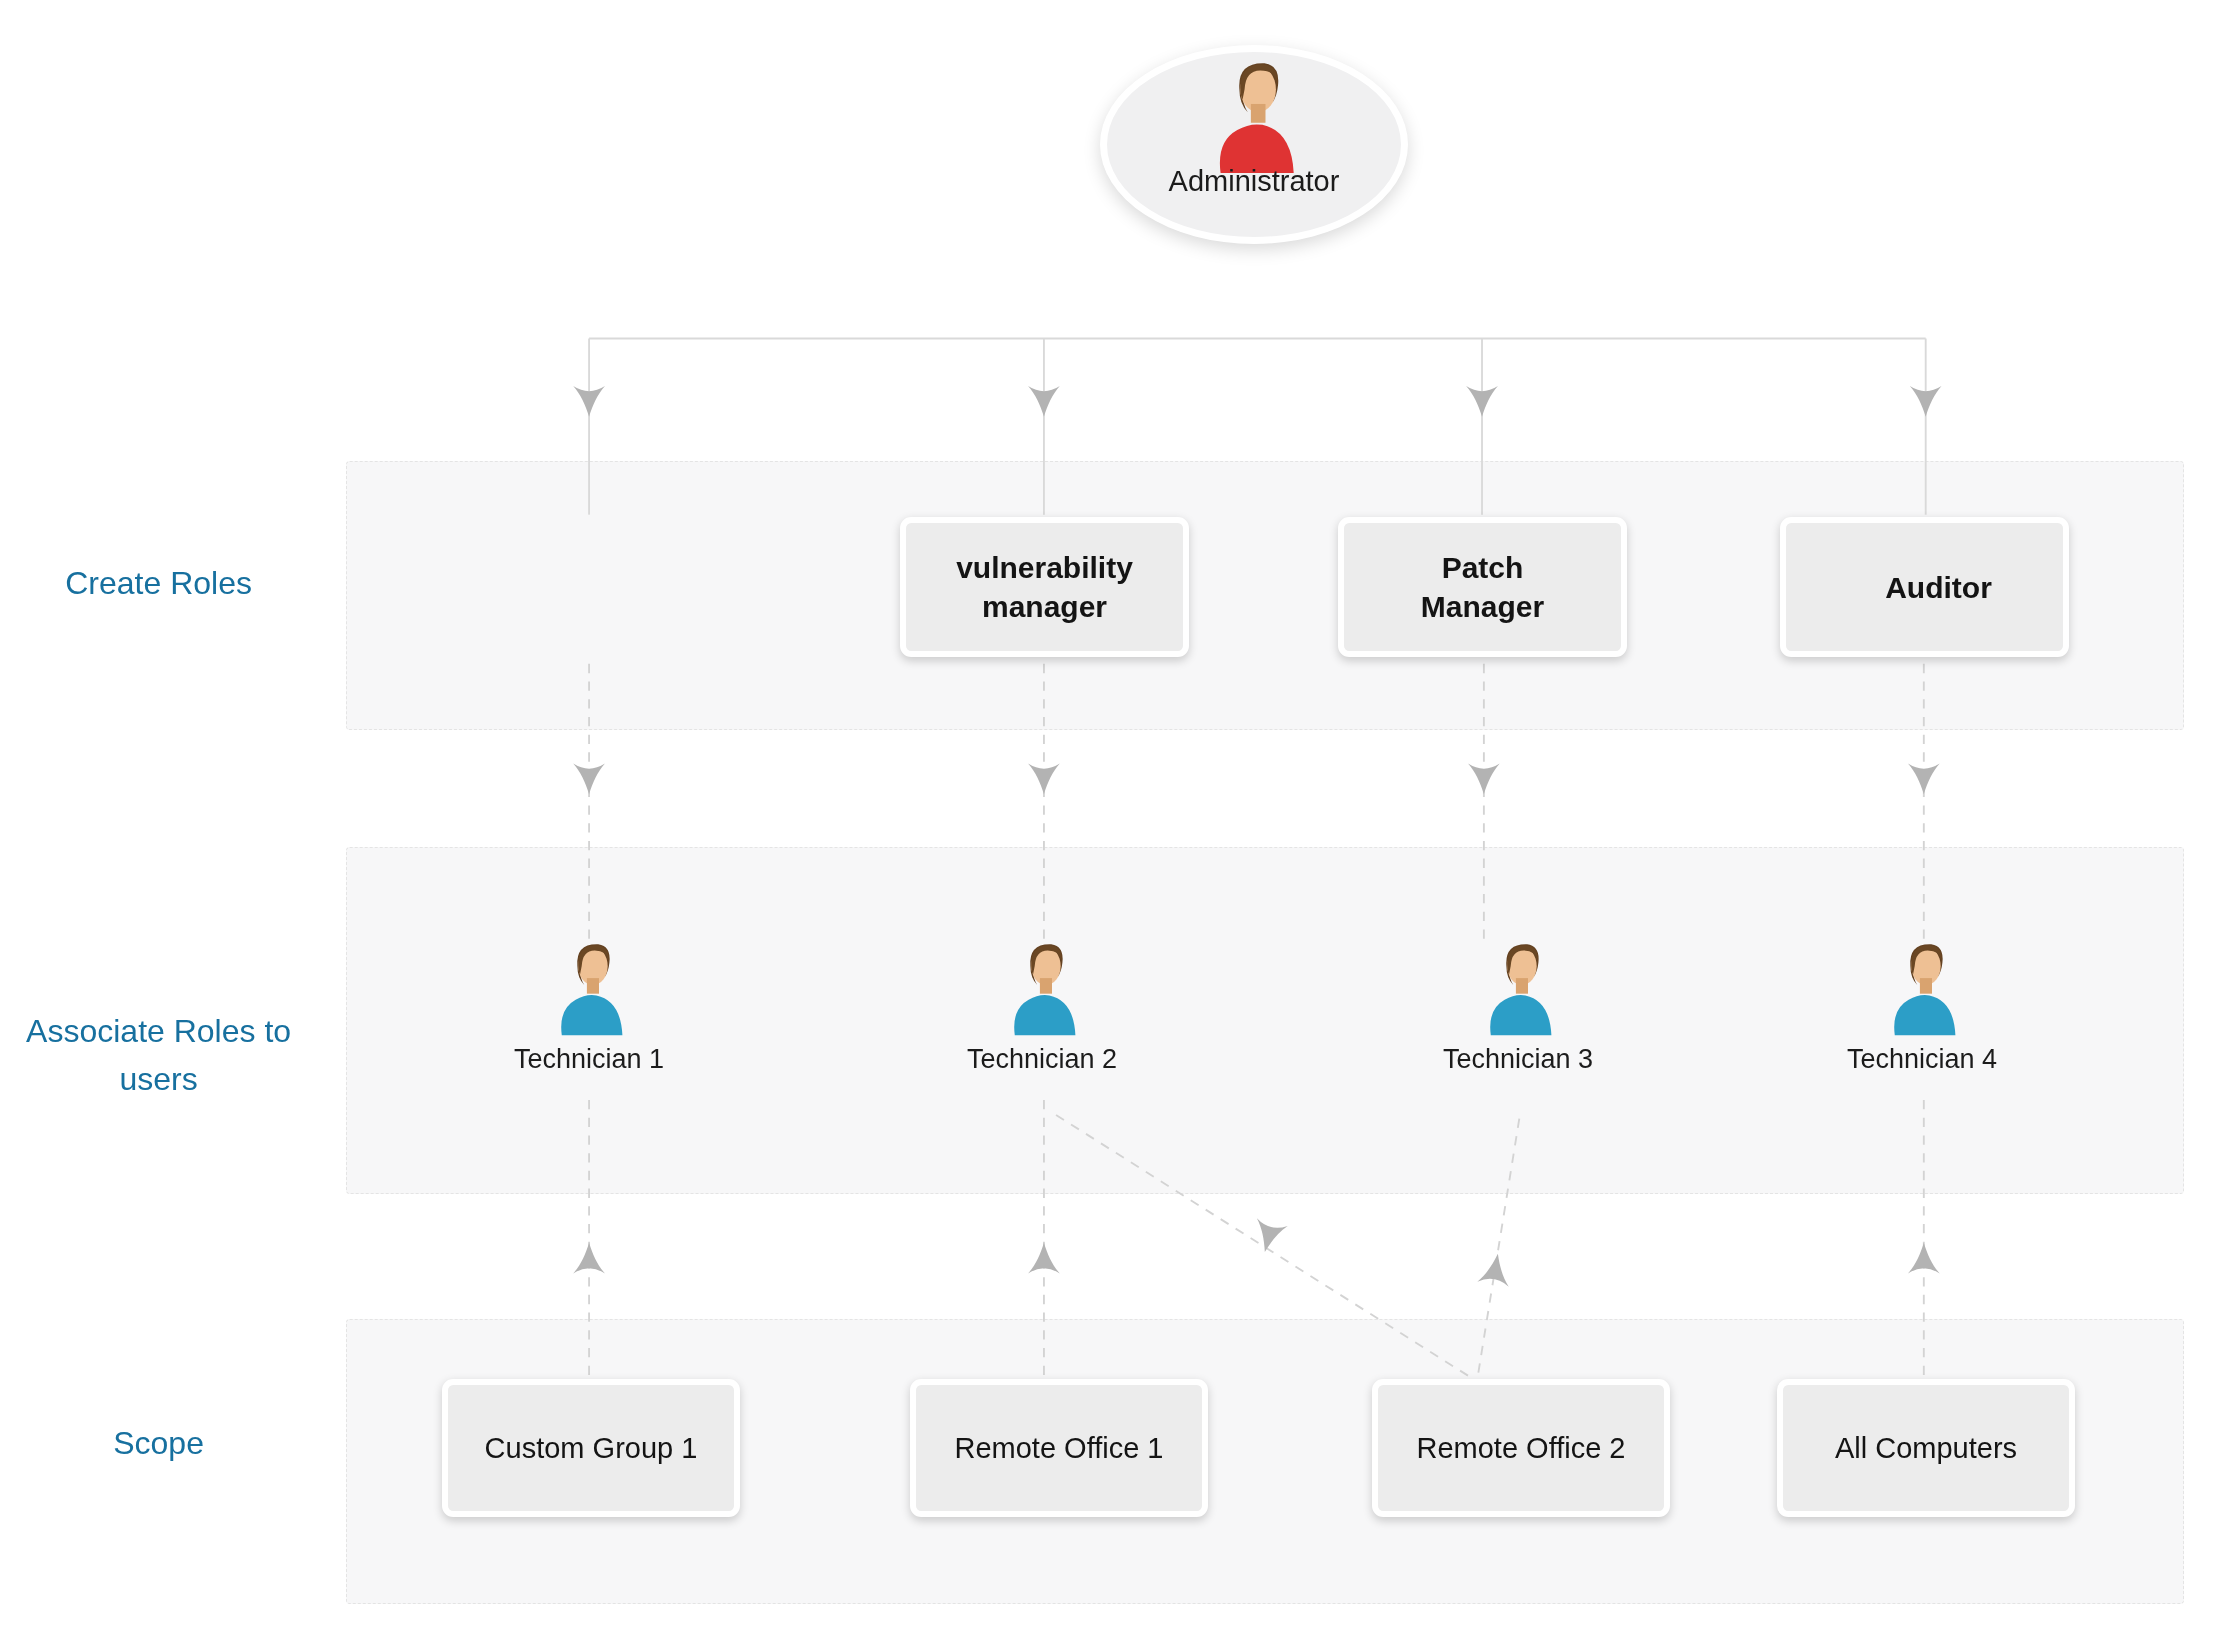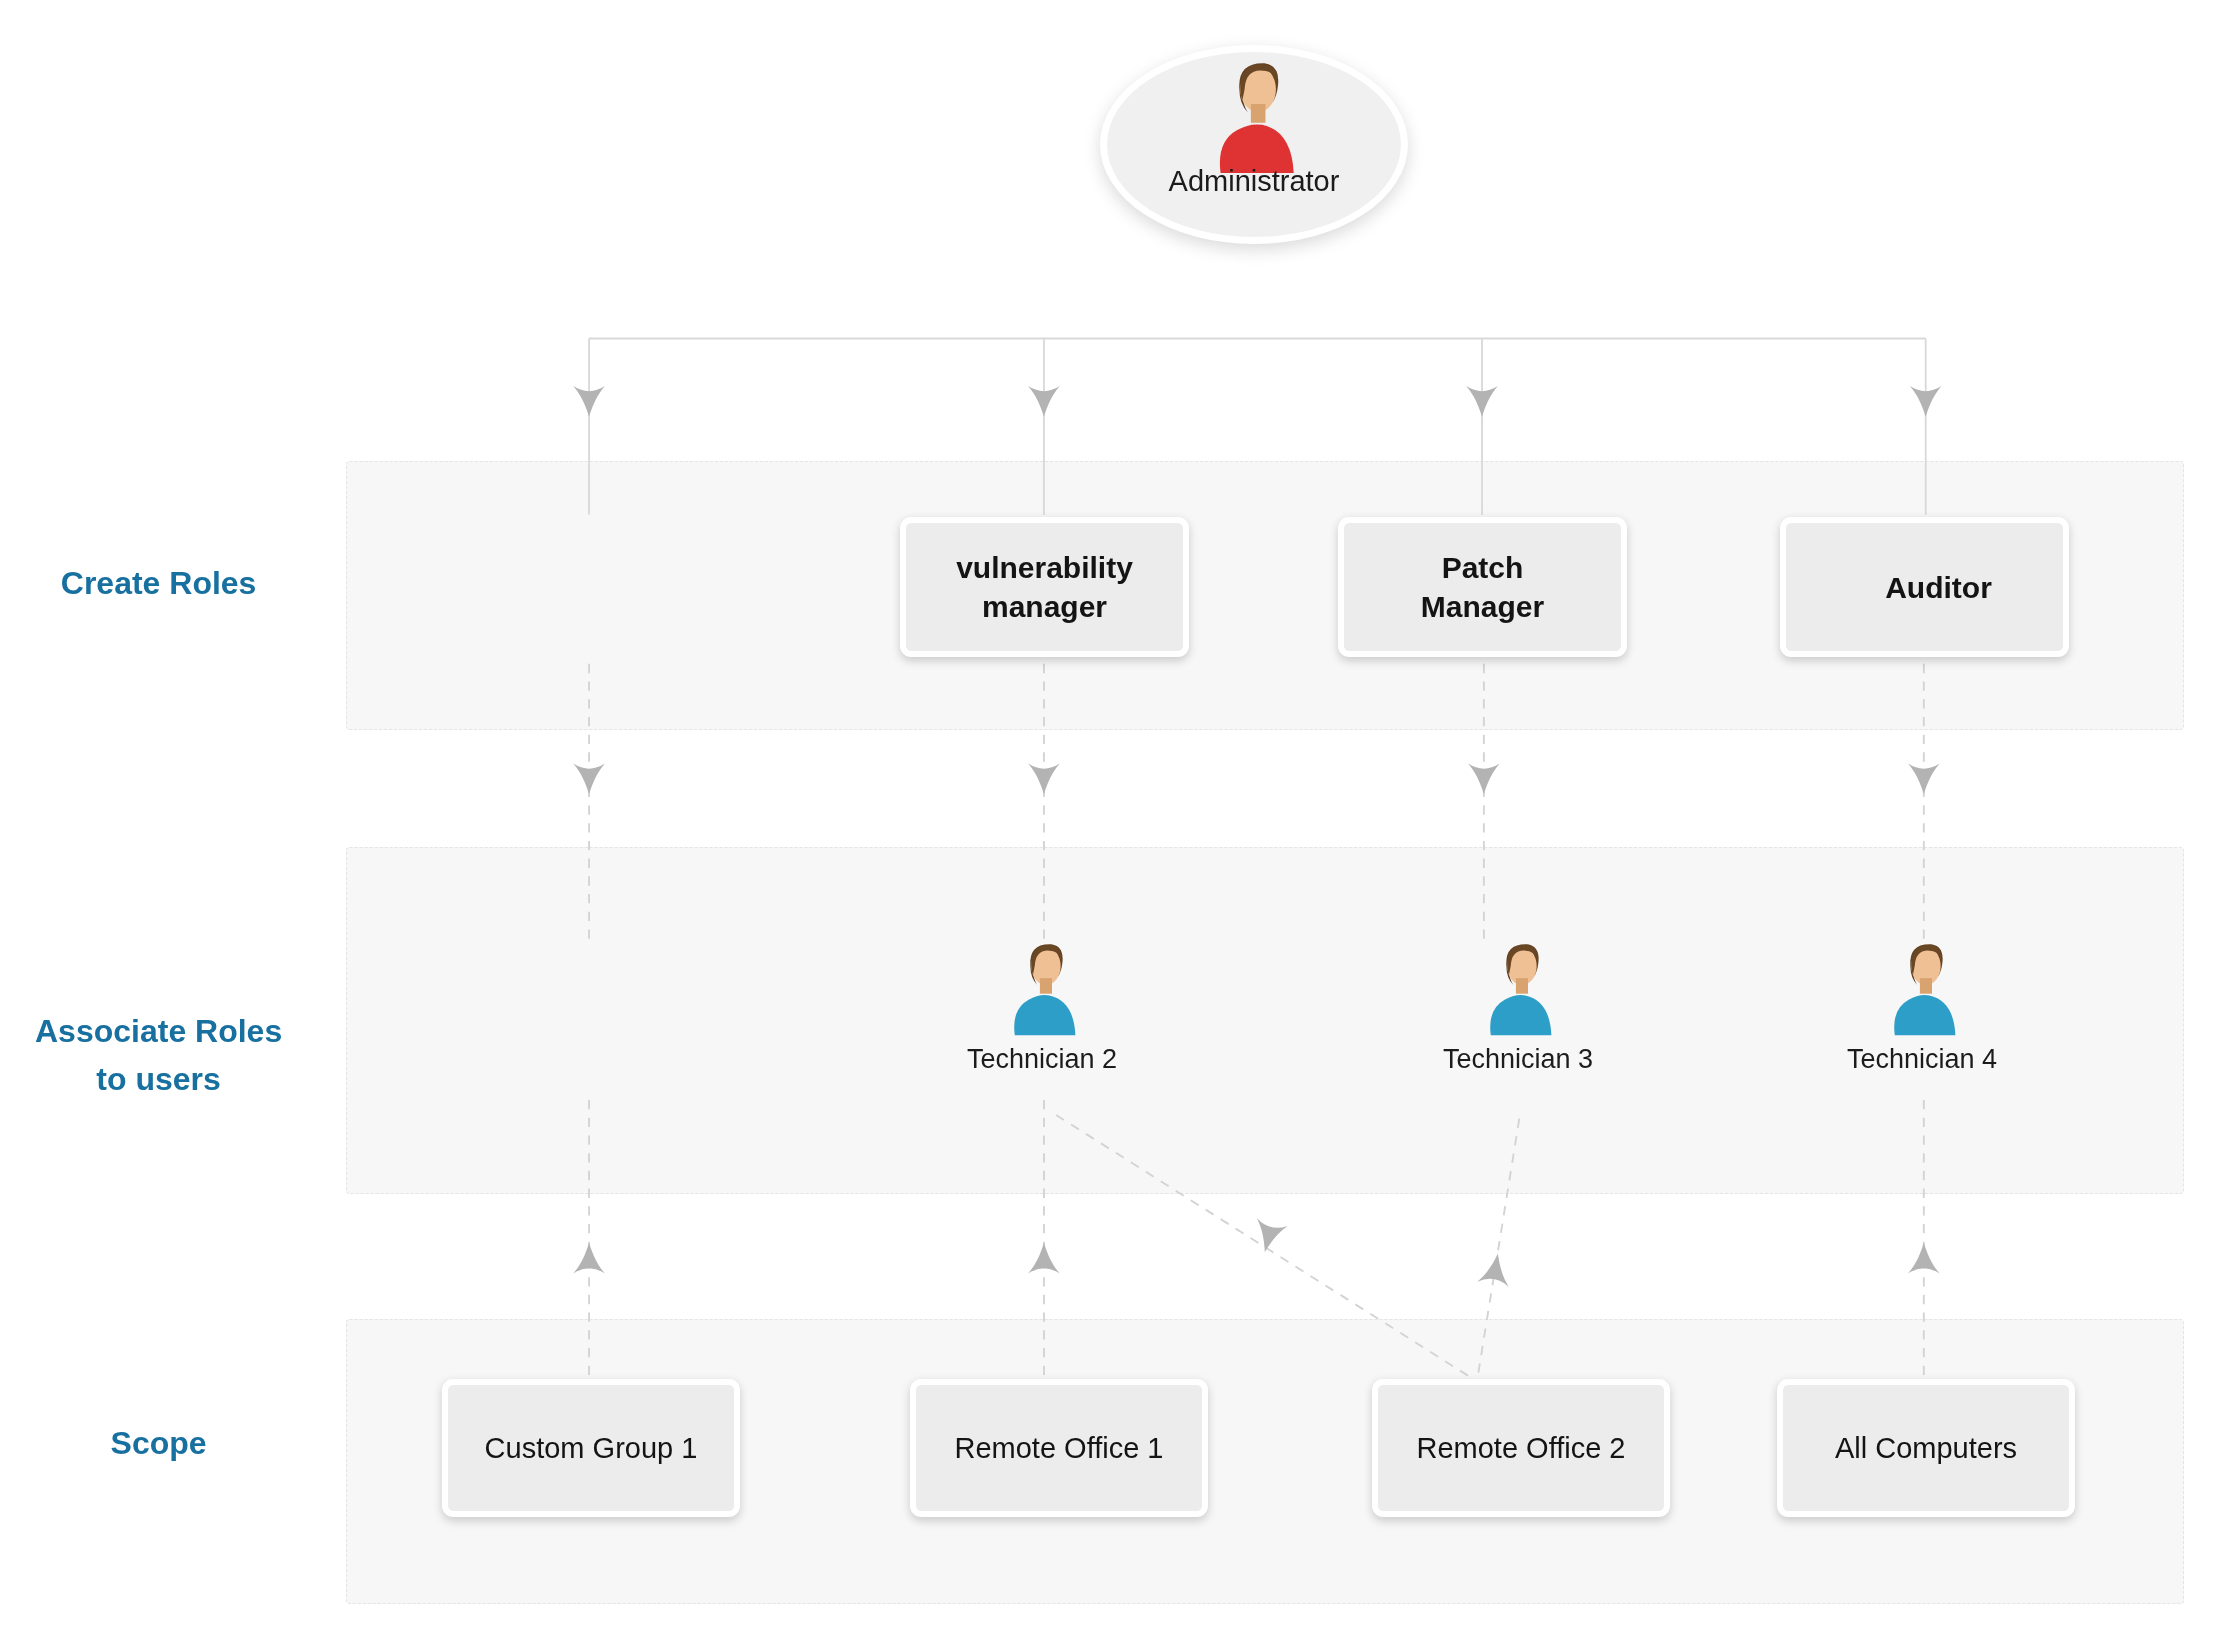--- a/index.html
+++ b/index.html
@@ -19,7 +19,7 @@
   
   .sec-label{
     position:absolute;left:18.6px;width:280px;text-align:center;
-    color:#17709f;font-size:32px;font-weight:bold;line-height:1.5;
+    color:#17709f;font-size:32px;font-weight:normal;line-height:1.5;
   }
   .sec-label.l1{top:559px;}
   .sec-label.l2{top:1007px;}

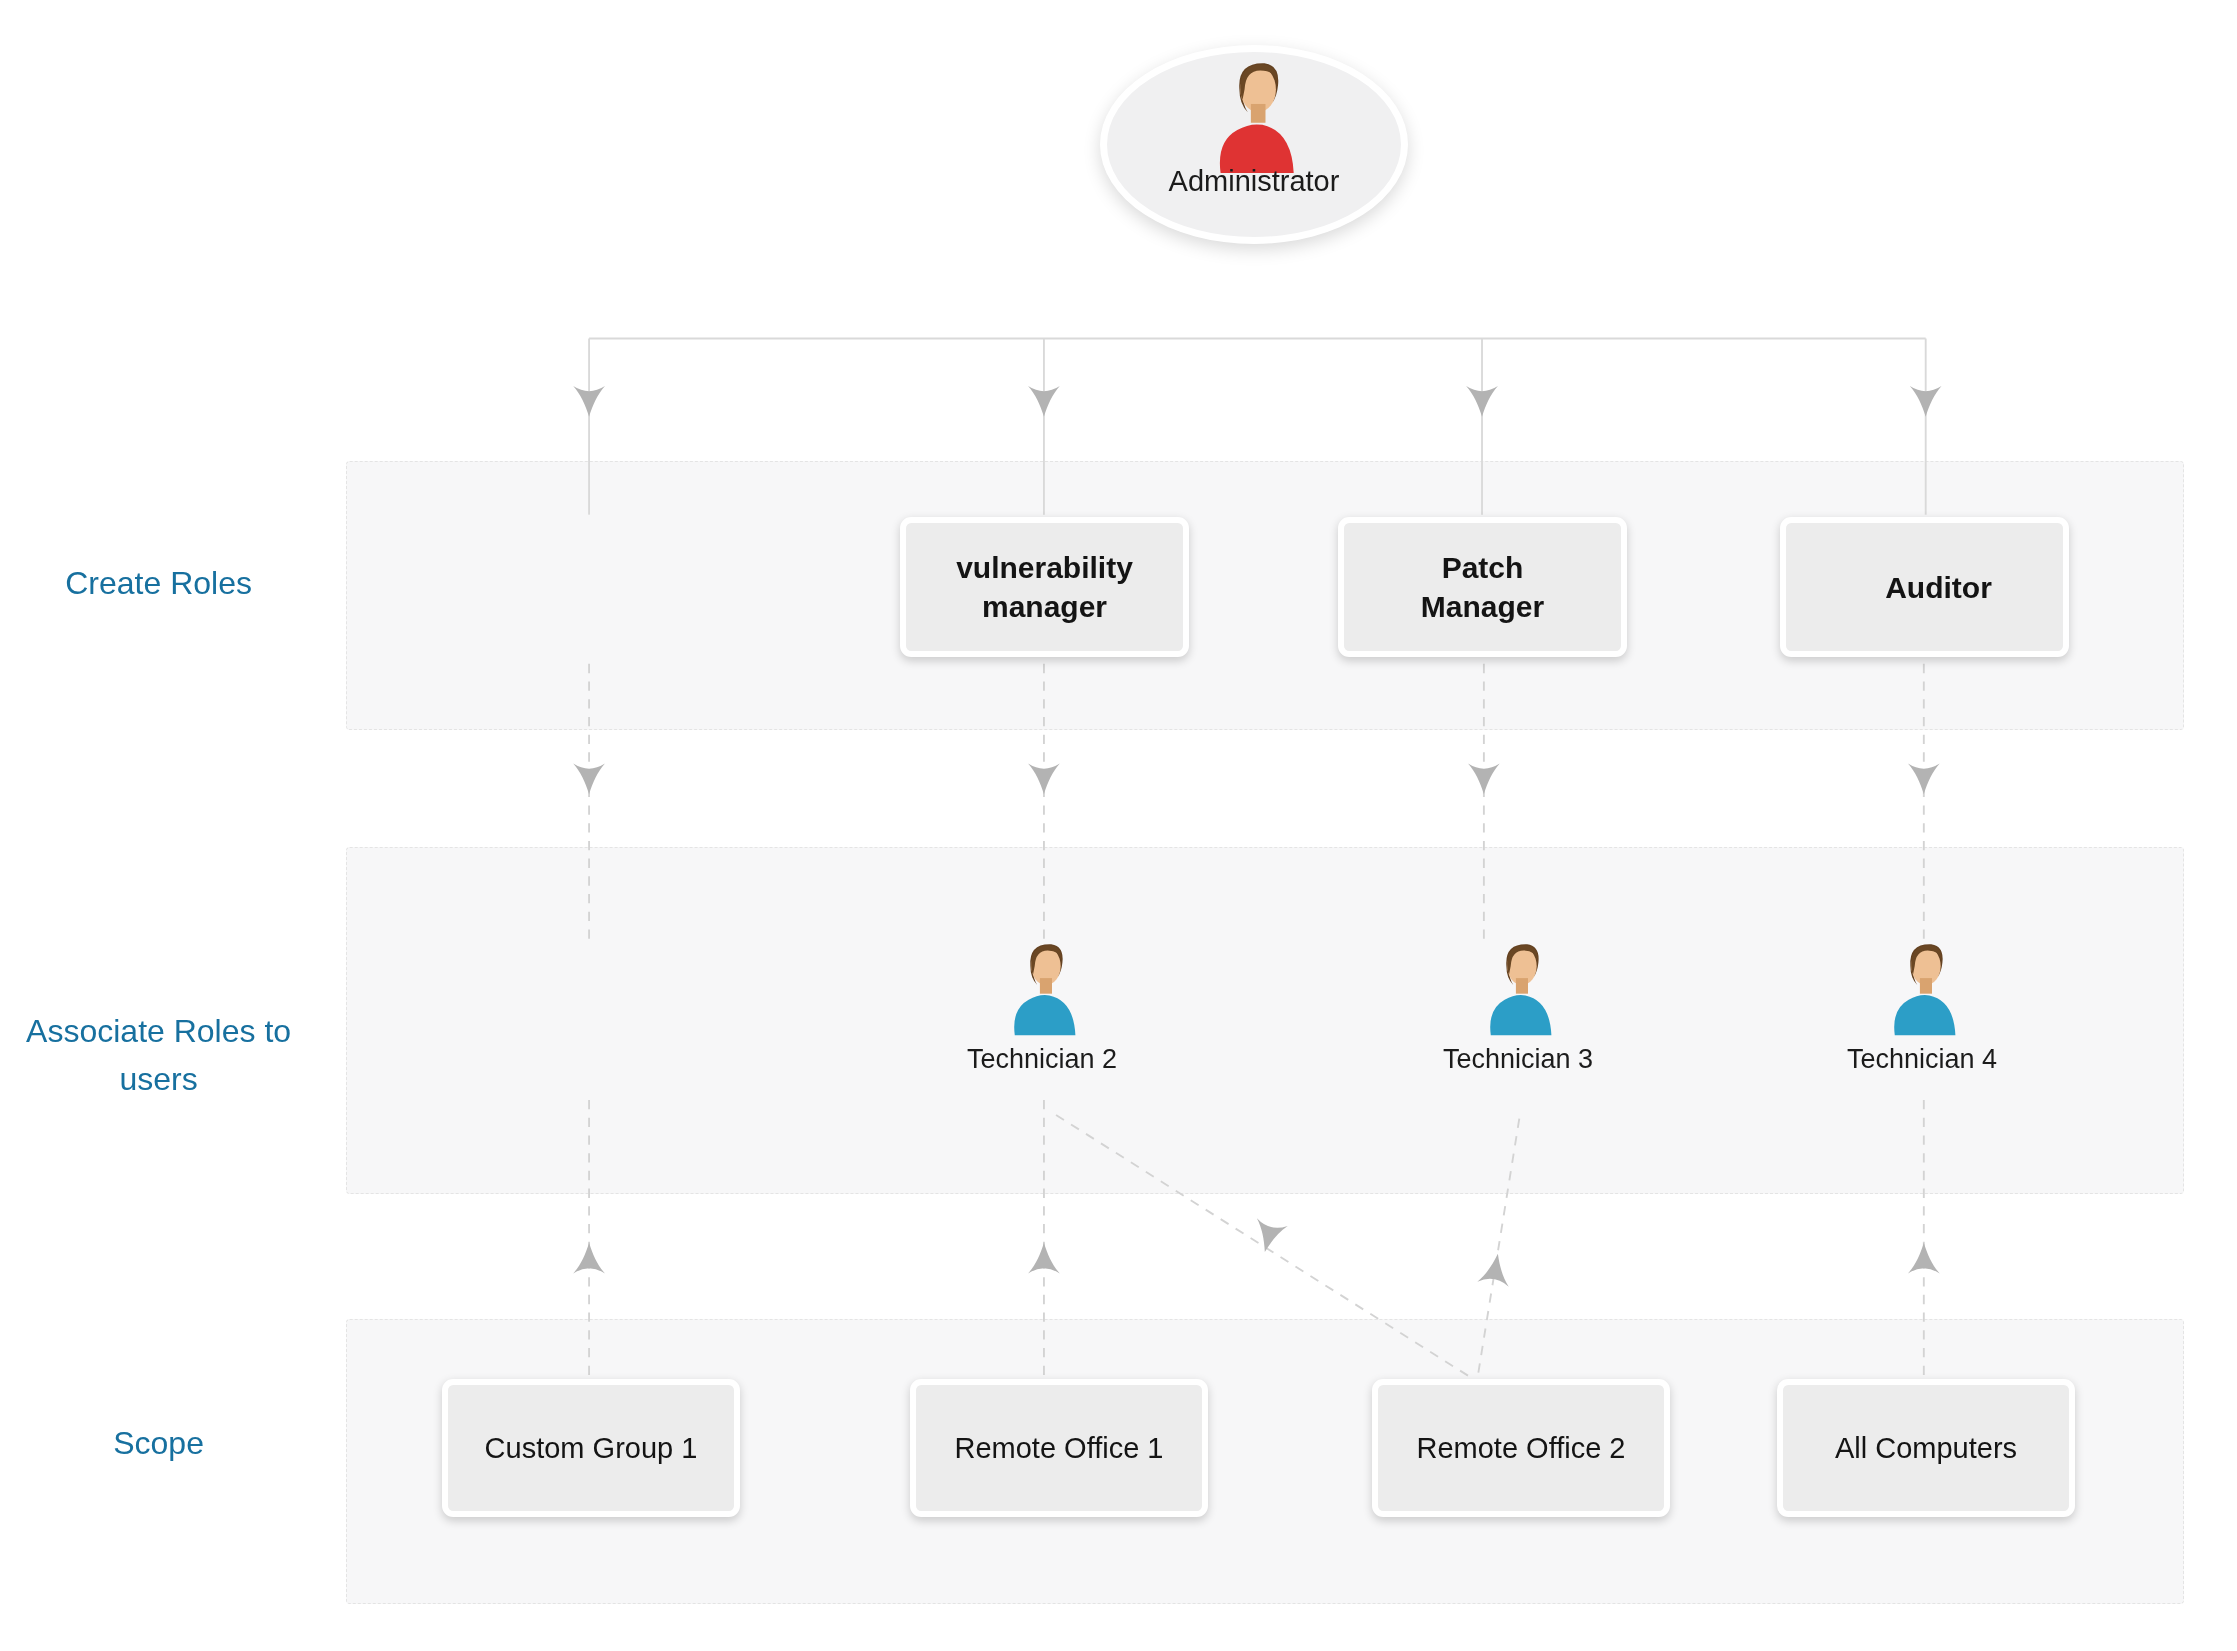--- a/index.html
+++ b/index.html
@@ -129,6 +129,16 @@
     <span class="wrap">Auditor</span>
   </div>
 
+  <div class="tech t1">
+    <svg class="person techc" width="89" height="97" viewBox="0 0 100 112">
+      <path d="M36 30 Q34 4 60 5 Q75 7 73 26 Q72 36 68 42 Q70 24 62 16 Q52 8 44 18 Q39 24 39 34 Q39 44 44 52 Q36 44 36 30 Z" fill="#644222"></path>
+      <ellipse cx="54" cy="30" rx="17" ry="22" fill="#eec094"></ellipse>
+      <path d="M37 30 Q36 6 58 6 Q74 8 72 24 Q70 12 56 12 Q42 12 41 30 L39 40 Q37 36 37 30 Z" fill="#6a4724"></path>
+      <path d="M47 44 L61 44 L61 62 L47 62 Z" fill="#d9a36f"></path>
+      <path d="M18 110 Q14 80 34 69 Q46 62 58 64 Q86 70 88 110 Z" fill="currentColor"></path>
+    </svg>
+    <span class="cap">Technician 1</span>
+  </div>
   <div class="tech t2">
     <svg class="person techc" width="89" height="97" viewBox="0 0 100 112">
       <path d="M36 30 Q34 4 60 5 Q75 7 73 26 Q72 36 68 42 Q70 24 62 16 Q52 8 44 18 Q39 24 39 34 Q39 44 44 52 Q36 44 36 30 Z" fill="#644222"></path>

